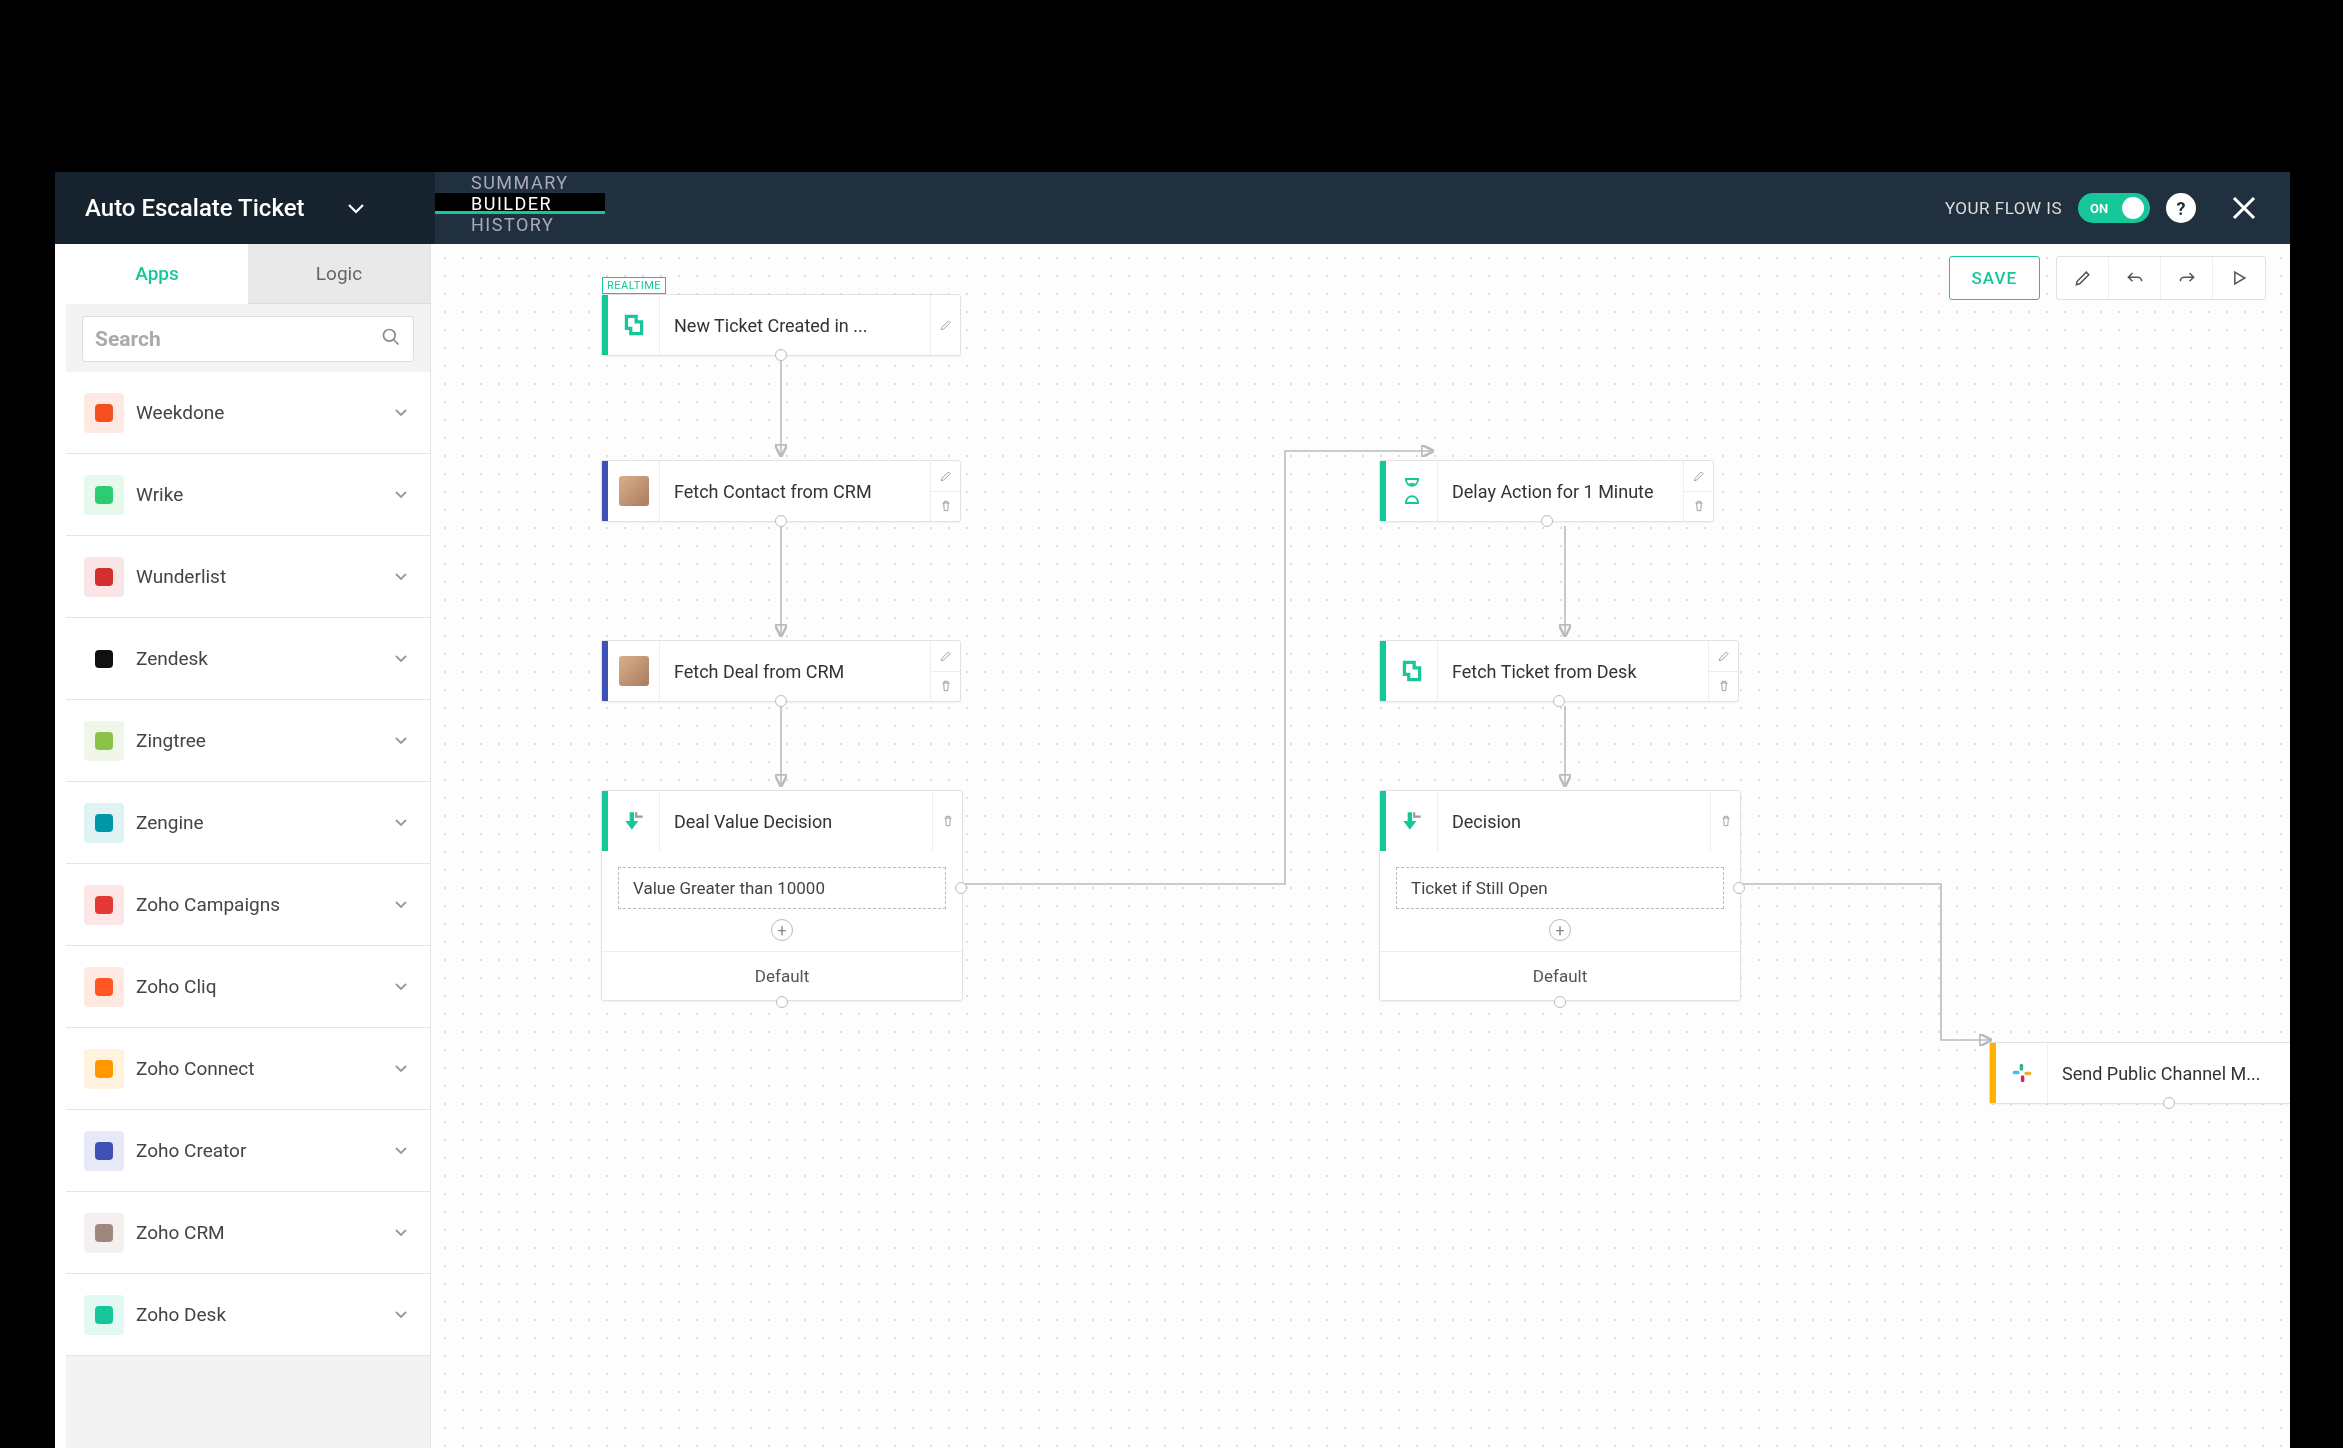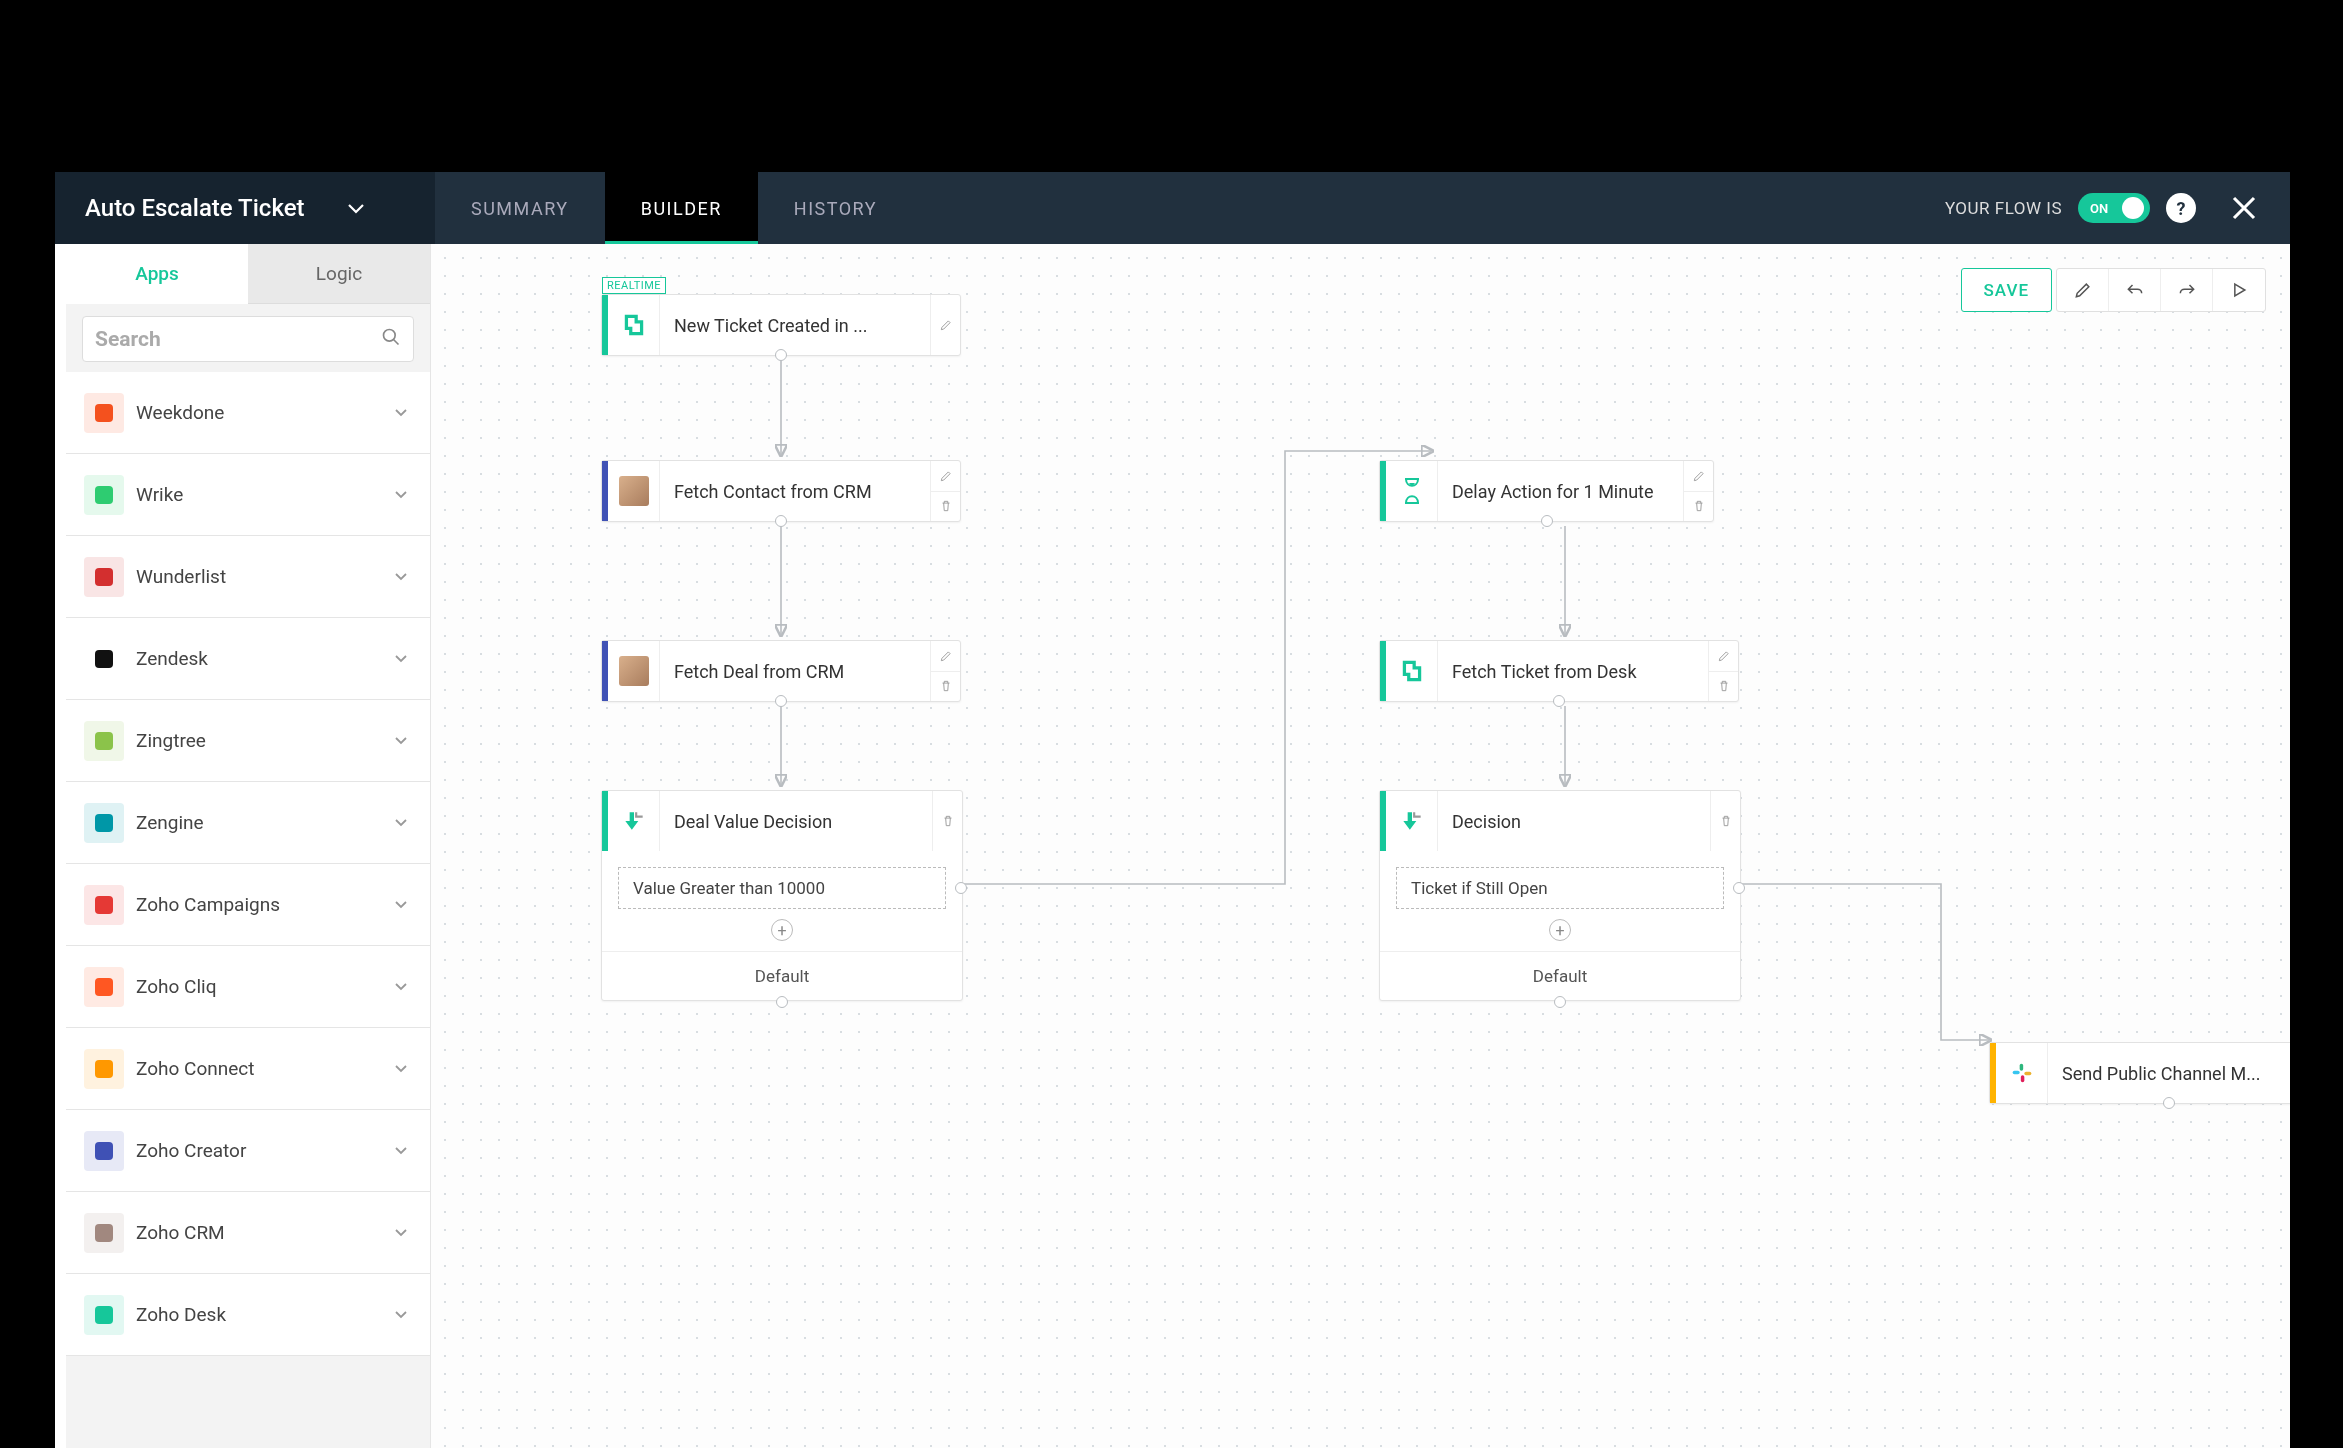--- a/index.html
+++ b/index.html
@@ -9,7 +9,7 @@
   .flow-title { display: flex; align-items: center; padding: 0 30px 0 30px; background: #16232f; gap: 42px; min-width: 380px; }
   .flow-title-text { font-size: 24px; font-weight: 500; }
   .flow-title-chevron { font-size: 18px; color: #fff; }
-  .main-tabs { display: flex; align-items: stretch; }
+  .main-tabs { display: flex; align-items: stretch; flex-direction: column; }
   .main-tab { display: flex; align-items: center; padding: 0 36px; font-size: 18px; color: #aab; letter-spacing: 1.5px; cursor: pointer; position: relative; }
   .main-tab.active { color: #fff; background: #000; }
   .main-tab.active::after { content:""; position:absolute; bottom:0; left:0; right:0; height:3px; background:#16c79a; }

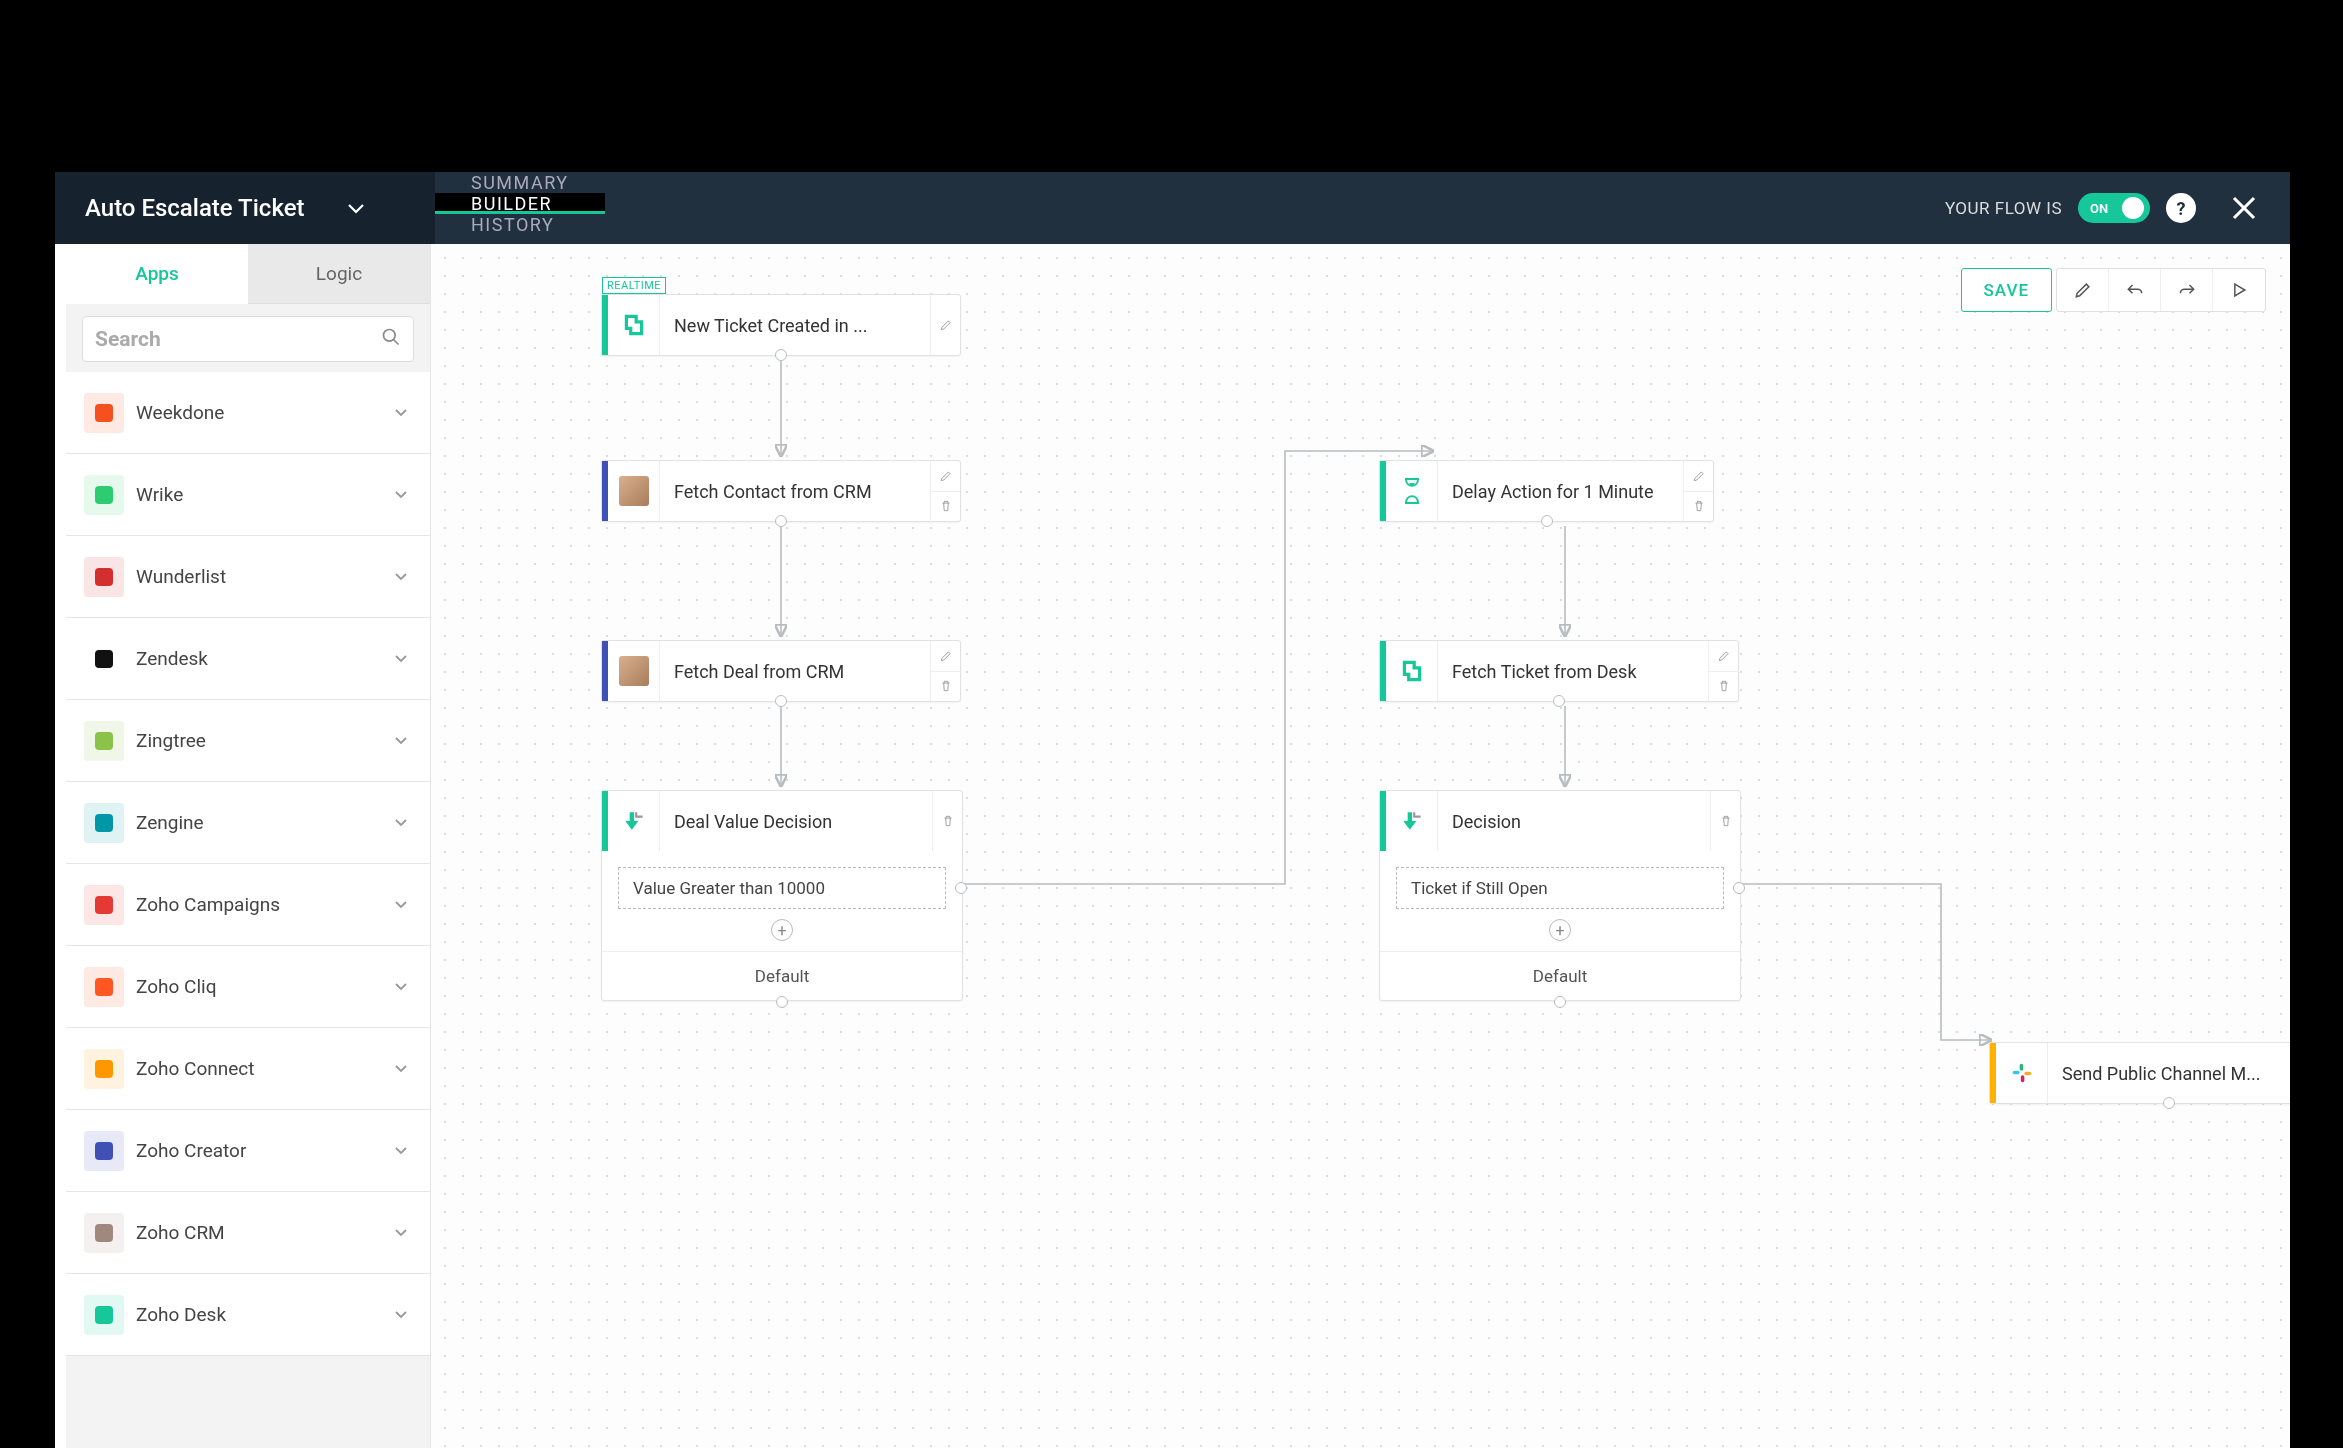--- a/index.html
+++ b/index.html
@@ -37,7 +37,7 @@
   .app-name { font-size:19px; color:#444; flex:1; }
   .app-chevron { color:#999; font-size:14px; }
   .canvas { flex:1; position:relative; background:#fdfdfd; background-image: radial-gradient(#d8dde1 1.1px, transparent 1.1px); background-size: 18px 18px; background-position: 5px 5px; overflow:hidden; }
-  .toolbar-top { position:absolute; top:24px; right:24px; display:flex; gap:4px; z-index:20; }
+  .toolbar-top { position:absolute; top:12px; right:24px; display:flex; gap:16px; z-index:20; }
   .save-btn { border:1.5px solid #16c79a; color:#16c79a; background:#fff; padding:8px 22px; font-size:17px; letter-spacing:1px; border-radius:3px; cursor:pointer; font-weight:500; }
   .icon-row { display:flex; background:#fff; border:1px solid #e0e0e0; border-radius:3px; }
   .icon-btn { width:52px; height:42px; display:flex; align-items:center; justify-content:center; cursor:pointer; border-right:1px solid #eee; }

